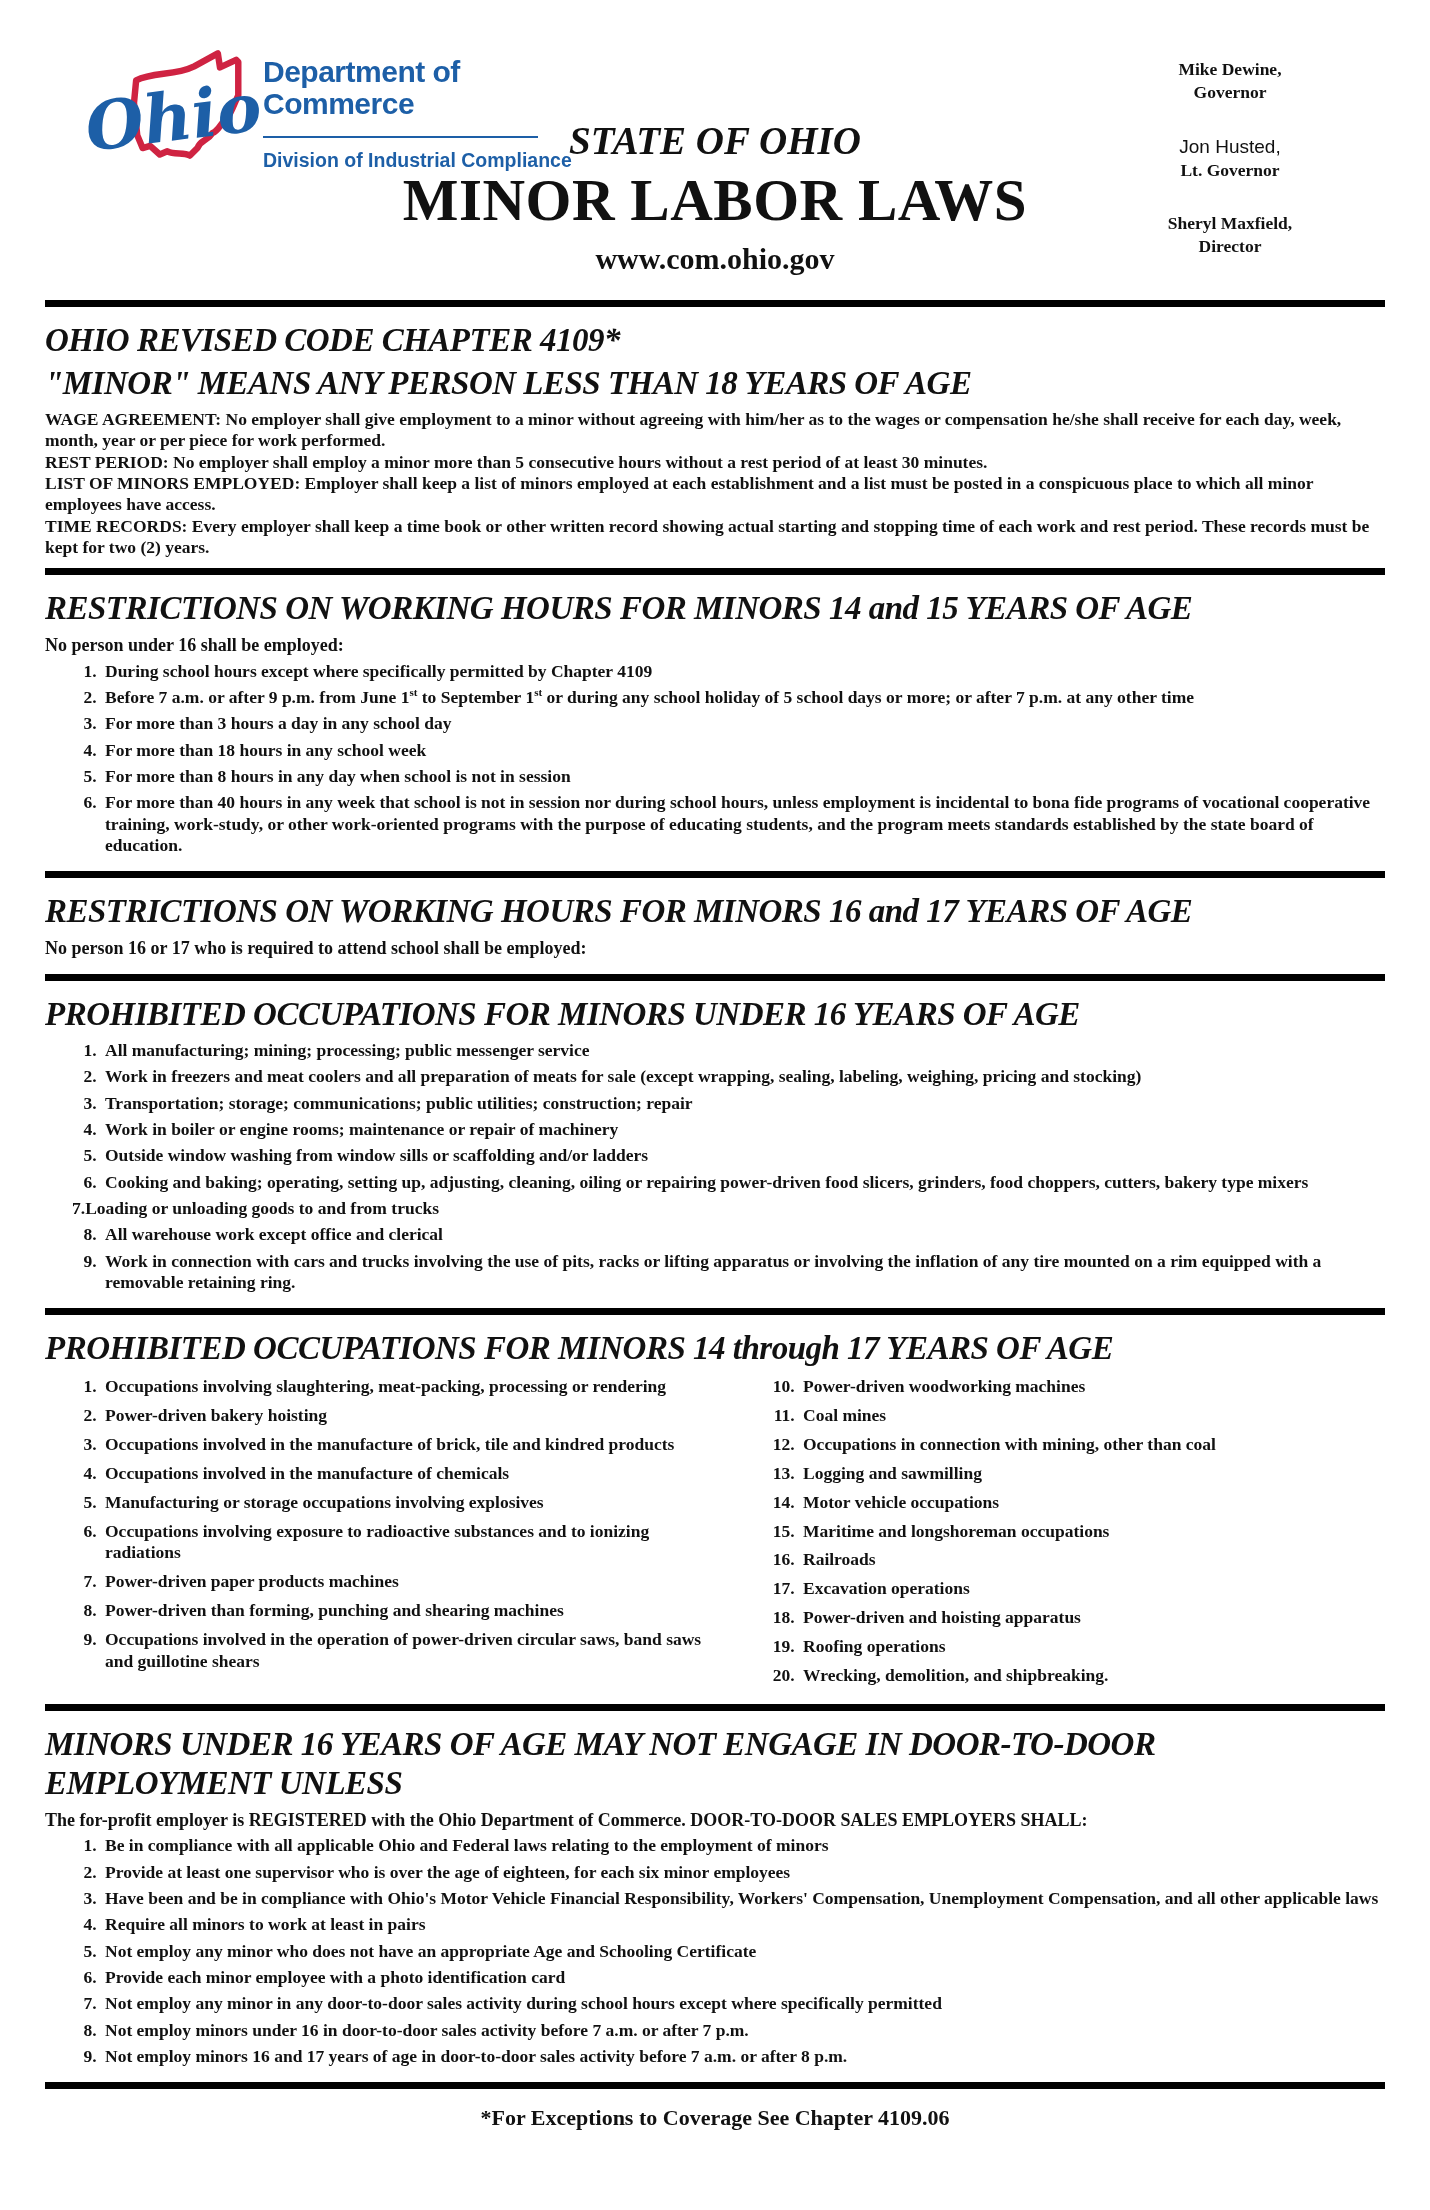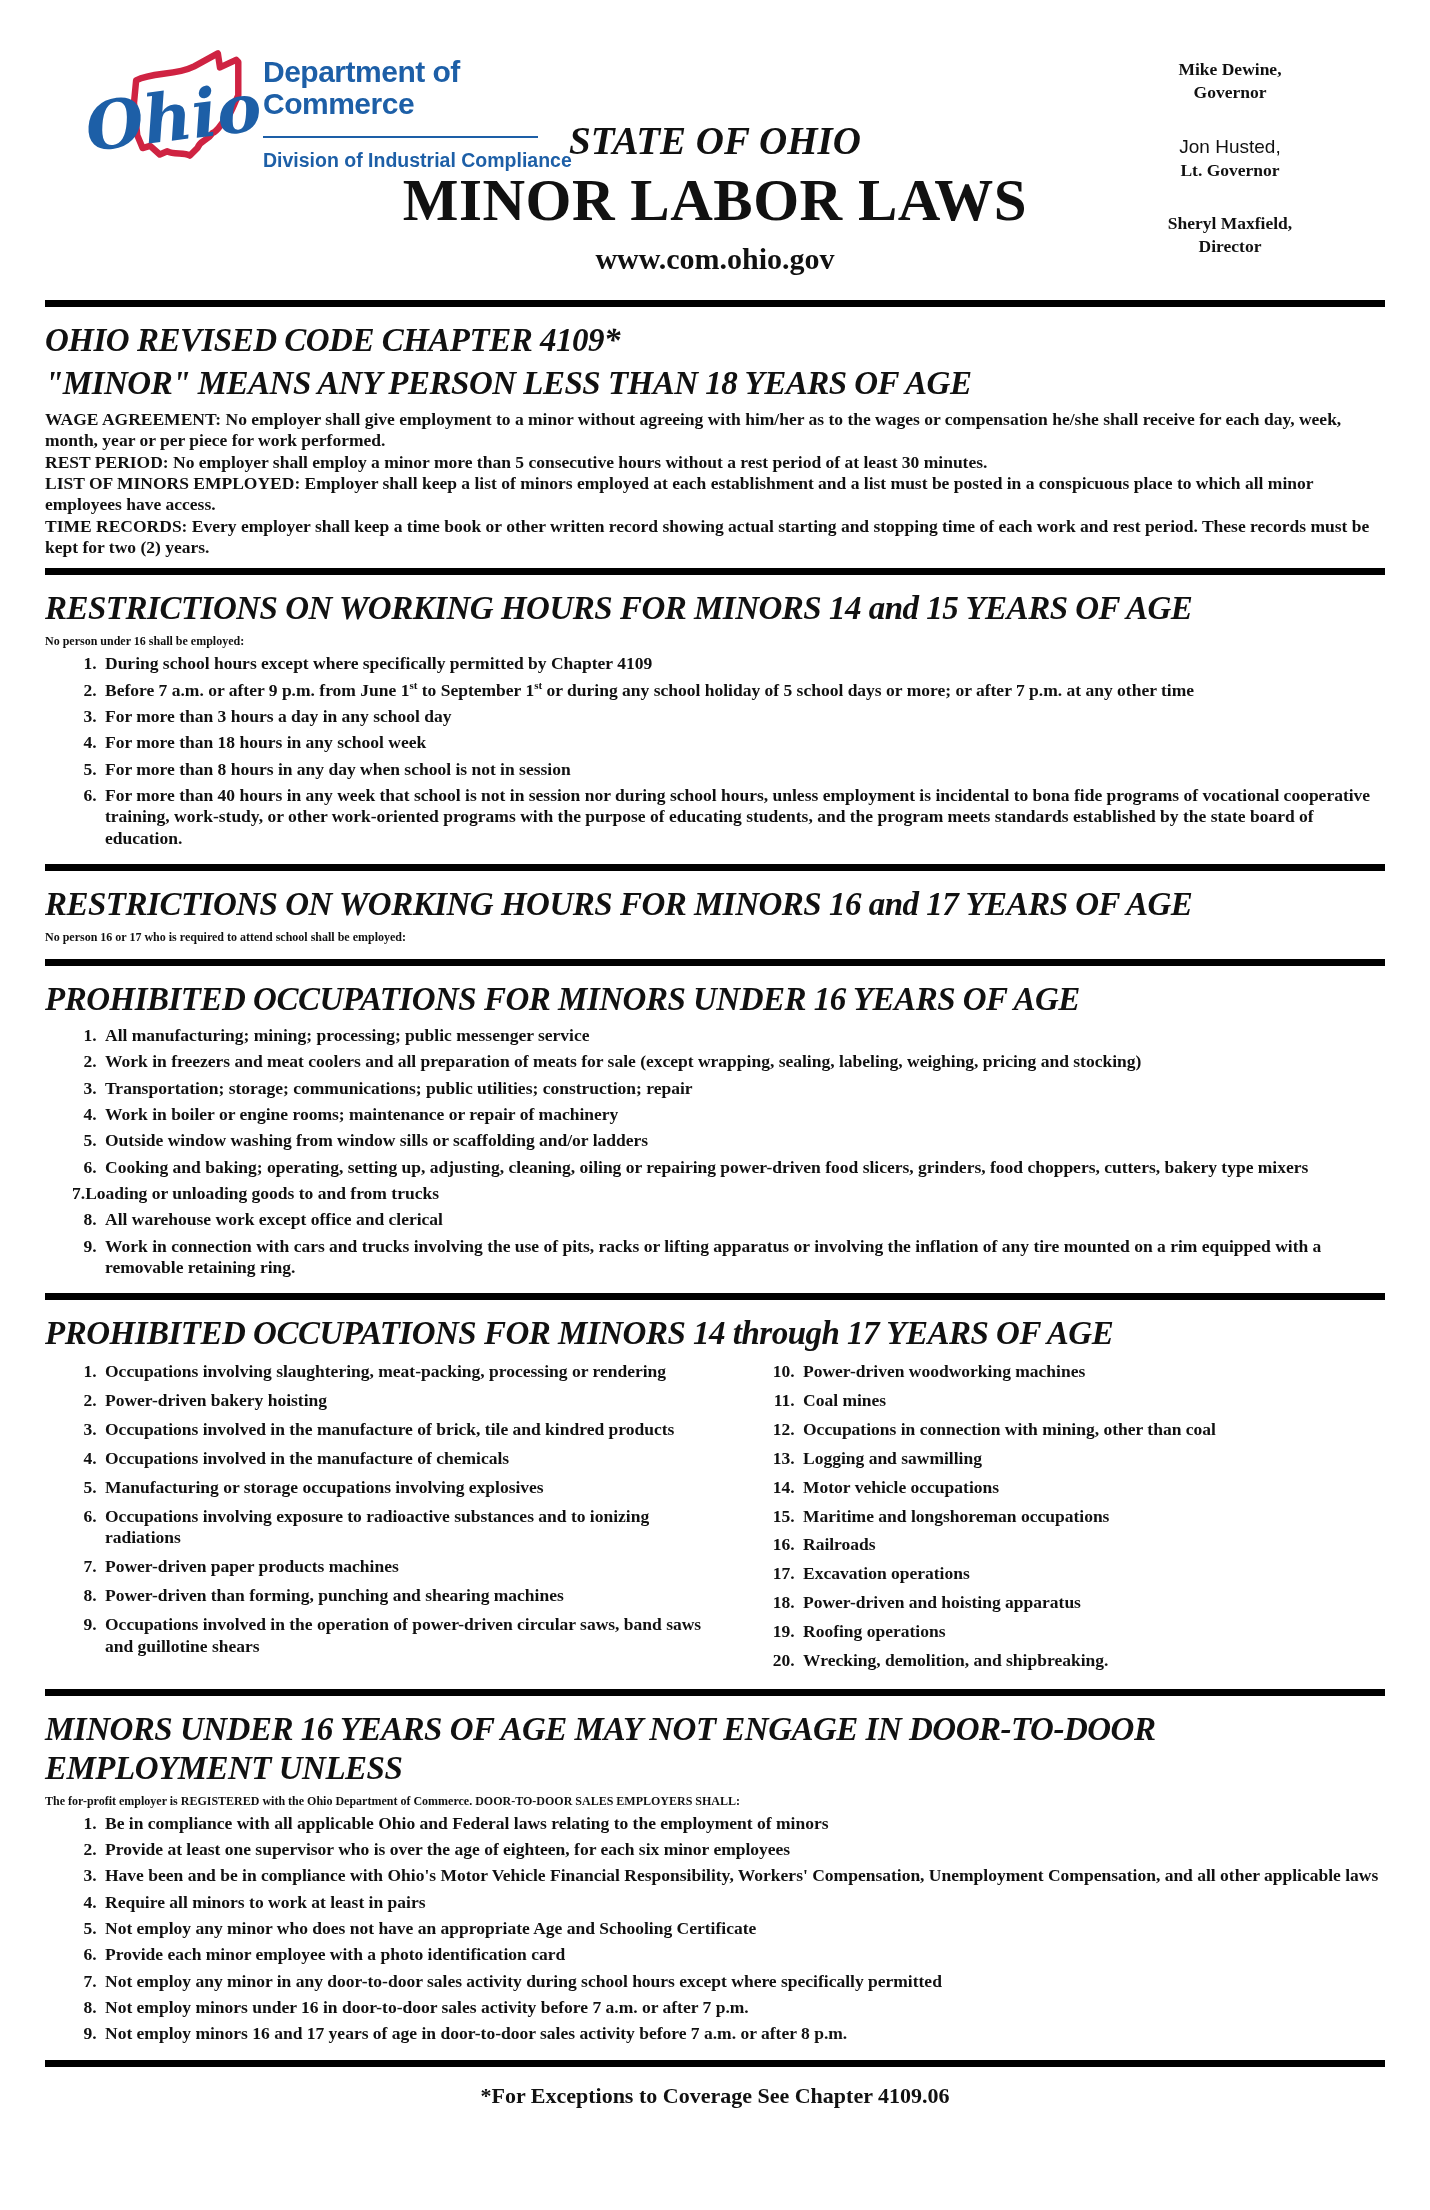--- a/index.html
+++ b/index.html
@@ -46,7 +46,7 @@
     font-size: 33px; font-style: italic; font-weight: bold;
     line-height: 1.18; margin: 2px 0 6px 0; letter-spacing: -0.5px;
   }
-  .intro { font-size: 12px; line-height: 1.25; margin: 2px 0 4px 0; }
+  .intro { font-size: 18px; line-height: 1.25; margin: 2px 0 4px 0; }
   .body-par { font-size: 17.5px; line-height: 1.22; margin: 0; }
   ol { margin: 2px 0 0 0; padding-left: 56px; }
   li { font-size: 17.5px; line-height: 1.22; margin-bottom: 5px; padding-left: 4px; }

